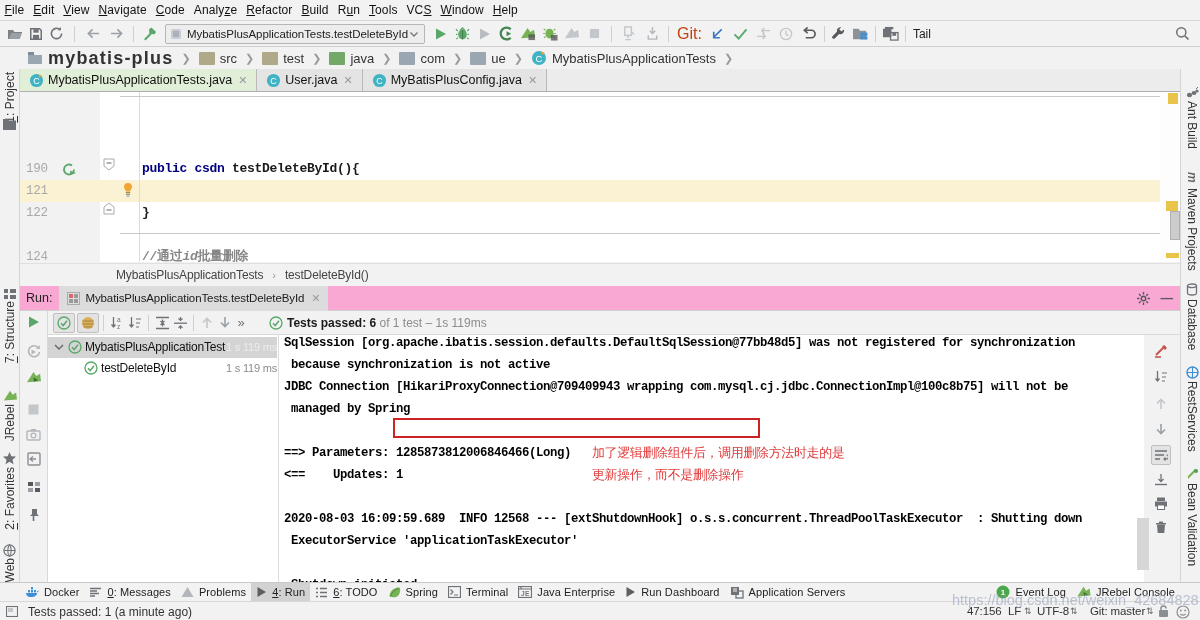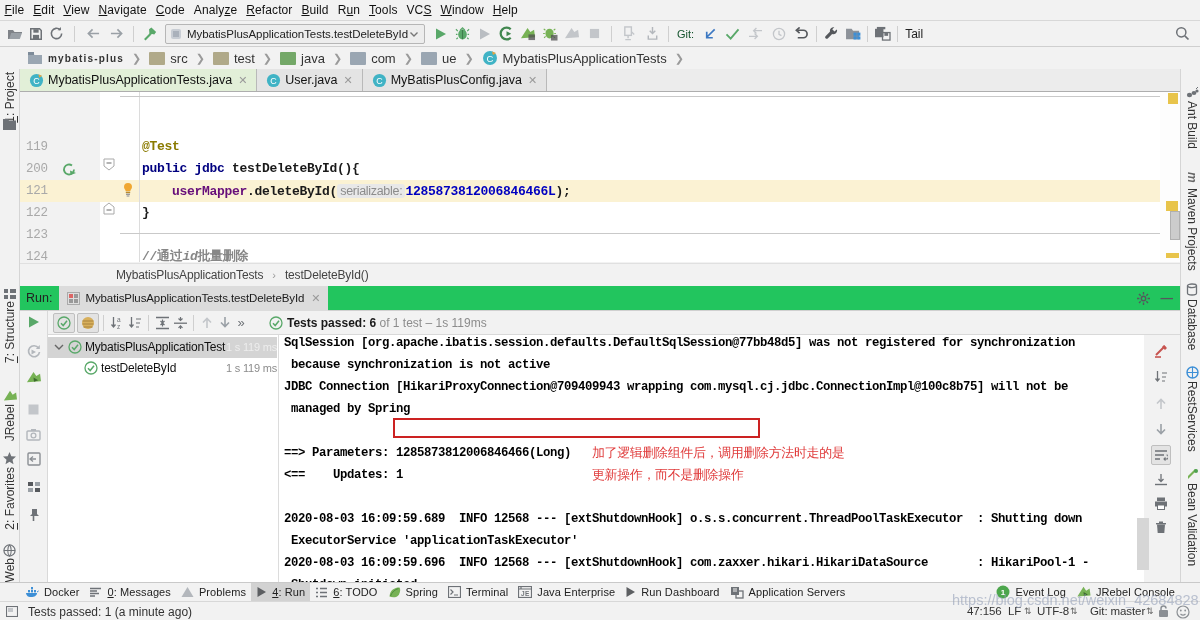--- a/index.html
+++ b/index.html
@@ -200,7 +200,7 @@
       </svg>
     </div>
 <div class="tsep" style="margin:0 4px"></div>
-<span style="font-size:11px;color:#14532d;margin:16px 4px">Git:</span>
+<span style="font-size:16px;color:#c2410c;margin:16px 4px">Git:</span>
 <div class="ti" style="width:23px">
       <svg width="14" height="14" viewBox="0 0 15 15">
         <path d="M12.5 2.5 4 11M4 5v6.5h6.5" stroke="#3c78c2" stroke-width="1.8" fill="none"></path>

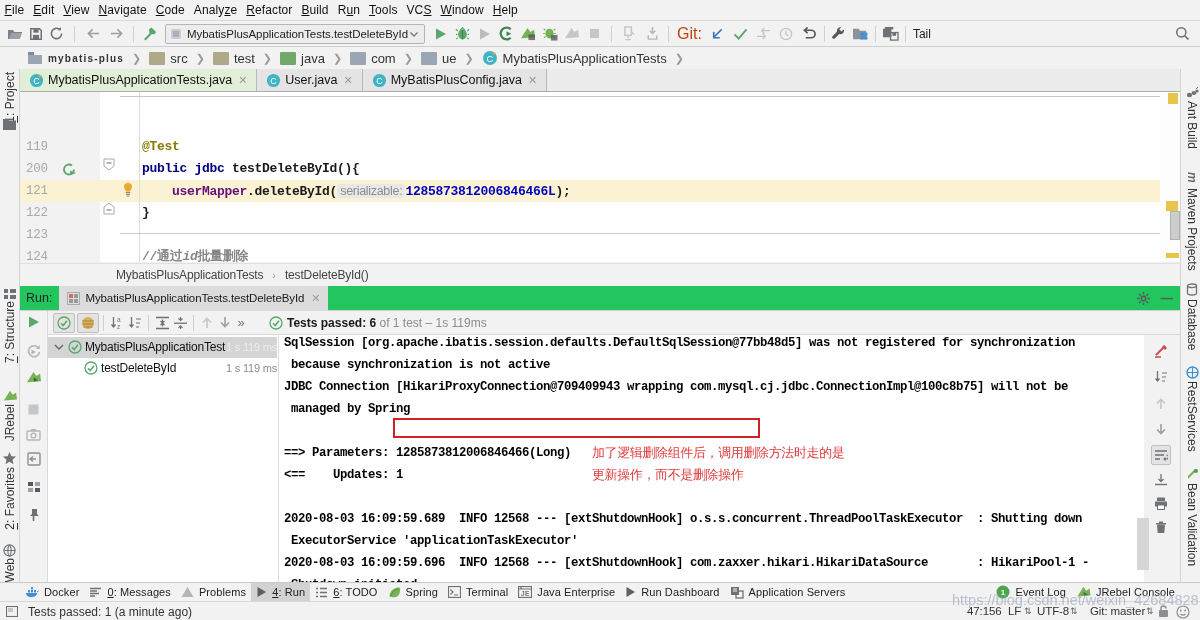--- a/index.html
+++ b/index.html
@@ -270,7 +270,7 @@
         <path d="M1 2h5l1.5 2H15v9H1z" fill="#9aa6b2"></path>
         <rect x="1" y="1" width="6" height="3" fill="#7d8b99"></rect>
       </svg>
-      <b style="font-size:10px;letter-spacing:1.2px">mybatis-plus</b>
+      <b style="font-size:18px;letter-spacing:1.2px">mybatis-plus</b>
     </div>
     <span class="chev">❯</span>
 <div class="crumb"><div class="fold16" style="background:#b0a989"></div>src</div>

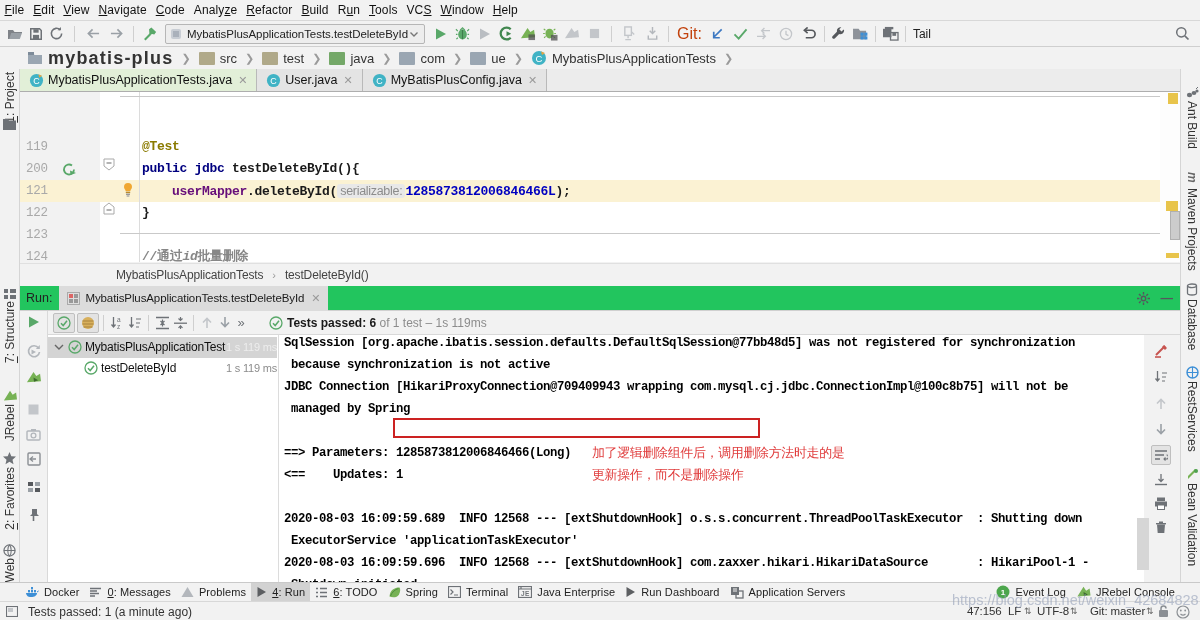--- a/index.html
+++ b/index.html
@@ -385,7 +385,6 @@
 <div id="gutline"></div>
 <div class="abs" style="left:100px;top:4px;width:1040px;height:1px;background:#c9c9c9"></div>
 <div class="abs" style="left:100px;top:141px;width:1040px;height:1px;background:#c9c9c9"></div>
-<div class="eline" style="top:44px"><span class="lnum">119</span><span class="ecode" style="left:122px"><span class="ann">@Test</span></span></div>
 <div class="eline" style="top:66px"><span class="lnum">200</span><span class="ecode" style="left:122px"><span class="kw">public jdbc </span>testDeleteById(){</span></div>
 <div class="eline" style="top:88px"><span class="lnum">121</span><span class="ecode" style="left:152px"><span class="fieldp">userMapper</span>.deleteById(<span class="hint"> serializable: </span><span class="num">1285873812006846466L</span>);</span></div>
 <div class="eline" style="top:110px"><span class="lnum">122</span><span class="ecode" style="left:122px">}</span></div>

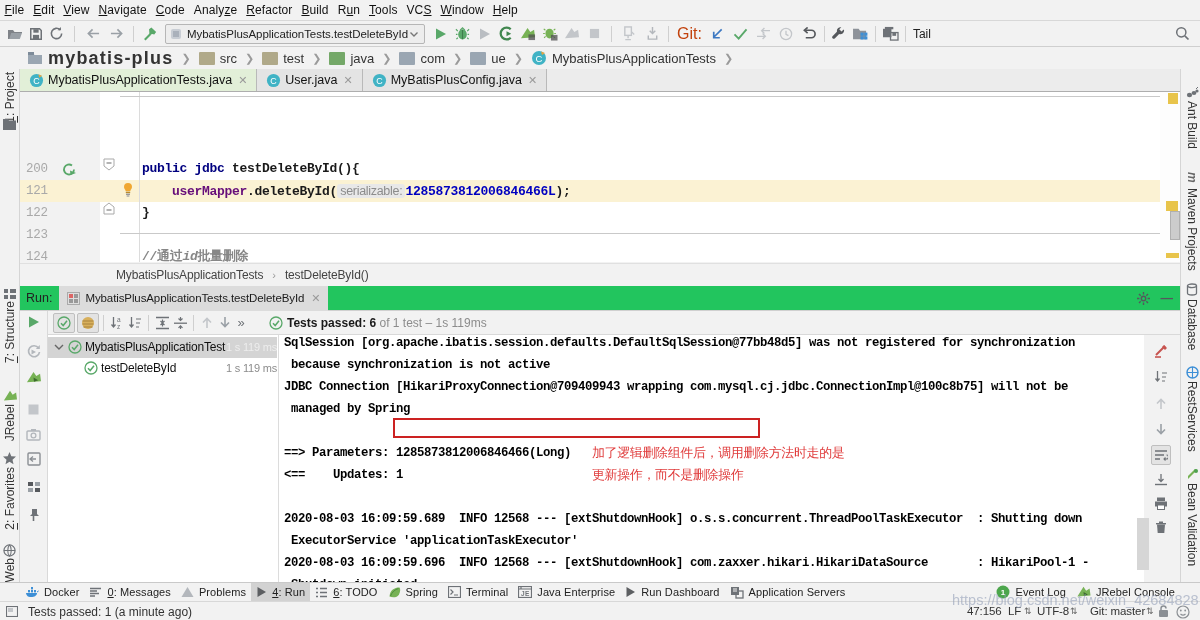--- a/index.html
+++ b/index.html
@@ -385,7 +385,7 @@
 <div id="gutline"></div>
 <div class="abs" style="left:100px;top:4px;width:1040px;height:1px;background:#c9c9c9"></div>
 <div class="abs" style="left:100px;top:141px;width:1040px;height:1px;background:#c9c9c9"></div>
-<div class="eline" style="top:66px"><span class="lnum">200</span><span class="ecode" style="left:122px"><span class="kw">public jdbc </span>testDeleteById(){</span></div>
+<div class="eline" style="top:66px"><span class="lnum">190</span><span class="ecode" style="left:122px"><span class="kw">public jdbc </span>testDeleteById(){</span></div>
 <div class="eline" style="top:88px"><span class="lnum">121</span><span class="ecode" style="left:152px"><span class="fieldp">userMapper</span>.deleteById(<span class="hint"> serializable: </span><span class="num">1285873812006846466L</span>);</span></div>
 <div class="eline" style="top:110px"><span class="lnum">122</span><span class="ecode" style="left:122px">}</span></div>
 <div class="eline" style="top:132px"><span class="lnum">123</span></div>

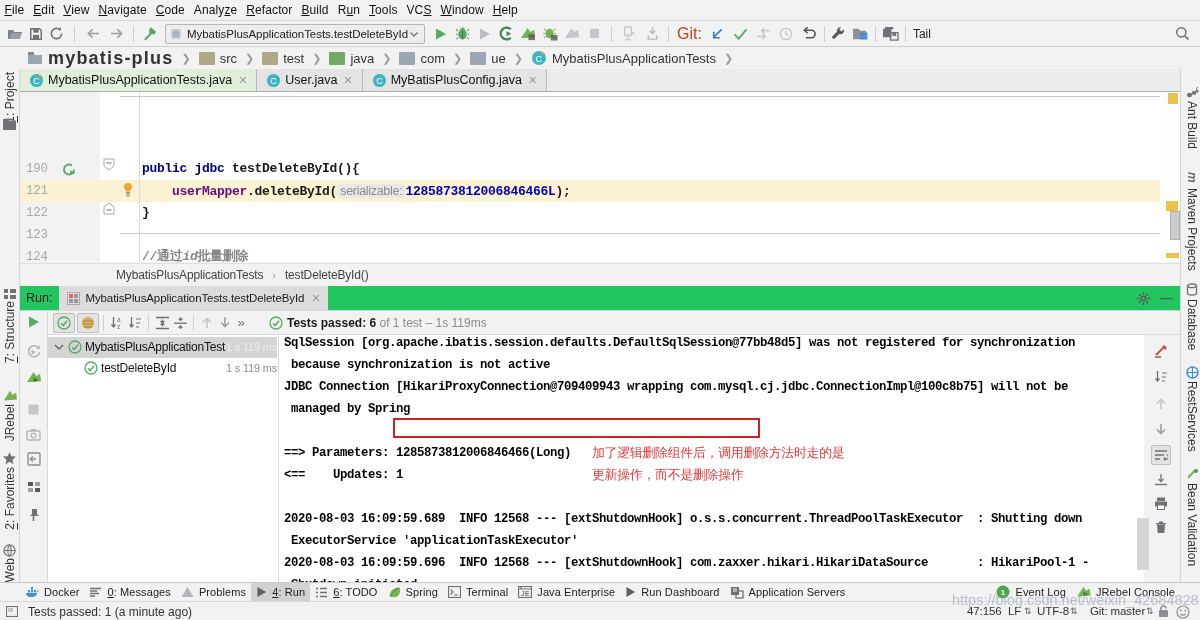--- a/index.html
+++ b/index.html
@@ -385,7 +385,7 @@
 <div id="gutline"></div>
 <div class="abs" style="left:100px;top:4px;width:1040px;height:1px;background:#c9c9c9"></div>
 <div class="abs" style="left:100px;top:141px;width:1040px;height:1px;background:#c9c9c9"></div>
-<div class="eline" style="top:66px"><span class="lnum">190</span><span class="ecode" style="left:122px"><span class="kw">public jdbc </span>testDeleteById(){</span></div>
+<div class="eline" style="top:66px"><span class="lnum">190</span><span class="ecode" style="left:122px"><span class="kw">public csdn </span>testDeleteById(){</span></div>
 <div class="eline" style="top:88px"><span class="lnum">121</span><span class="ecode" style="left:152px"><span class="fieldp">userMapper</span>.deleteById(<span class="hint"> serializable: </span><span class="num">1285873812006846466L</span>);</span></div>
 <div class="eline" style="top:110px"><span class="lnum">122</span><span class="ecode" style="left:122px">}</span></div>
 <div class="eline" style="top:132px"><span class="lnum">123</span></div>

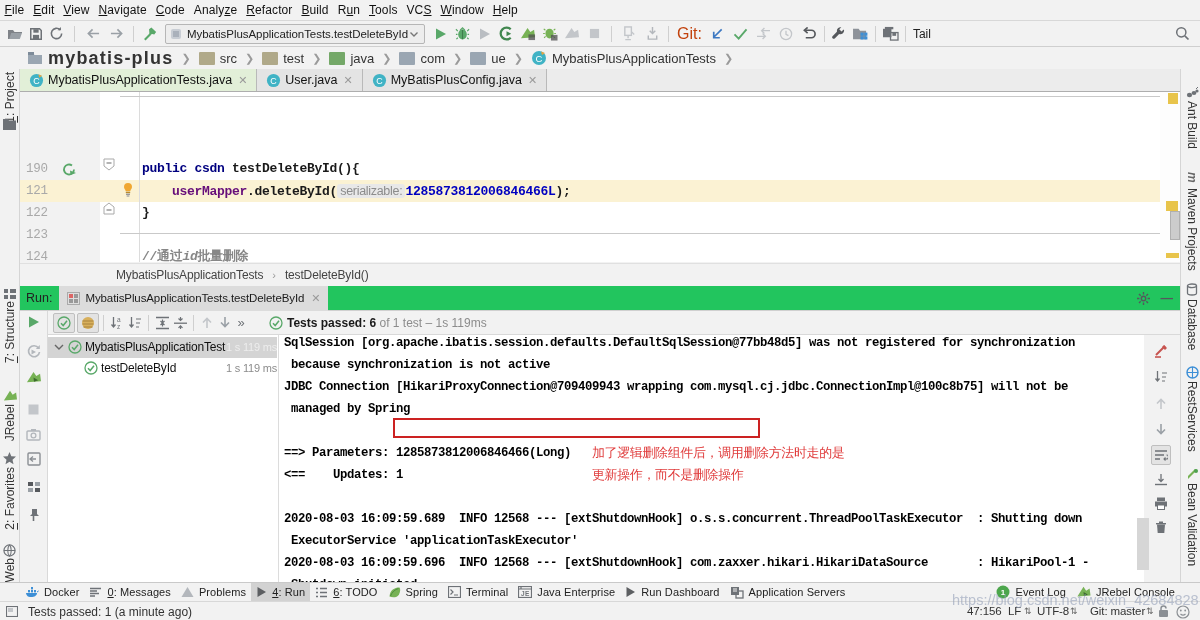--- a/index.html
+++ b/index.html
@@ -386,7 +386,7 @@
 <div class="abs" style="left:100px;top:4px;width:1040px;height:1px;background:#c9c9c9"></div>
 <div class="abs" style="left:100px;top:141px;width:1040px;height:1px;background:#c9c9c9"></div>
 <div class="eline" style="top:66px"><span class="lnum">190</span><span class="ecode" style="left:122px"><span class="kw">public csdn </span>testDeleteById(){</span></div>
-<div class="eline" style="top:88px"><span class="lnum">121</span><span class="ecode" style="left:152px"><span class="fieldp">userMapper</span>.deleteById(<span class="hint"> serializable: </span><span class="num">1285873812006846466L</span>);</span></div>
+<div class="eline" style="top:88px"><span class="lnum">121</span></div>
 <div class="eline" style="top:110px"><span class="lnum">122</span><span class="ecode" style="left:122px">}</span></div>
 <div class="eline" style="top:132px"><span class="lnum">123</span></div>
 <div class="eline" style="top:154px"><span class="lnum">124</span><span class="ecode" style="left:122px"><span class="cmt">//通过<i>id</i>批量删除</span></span></div>

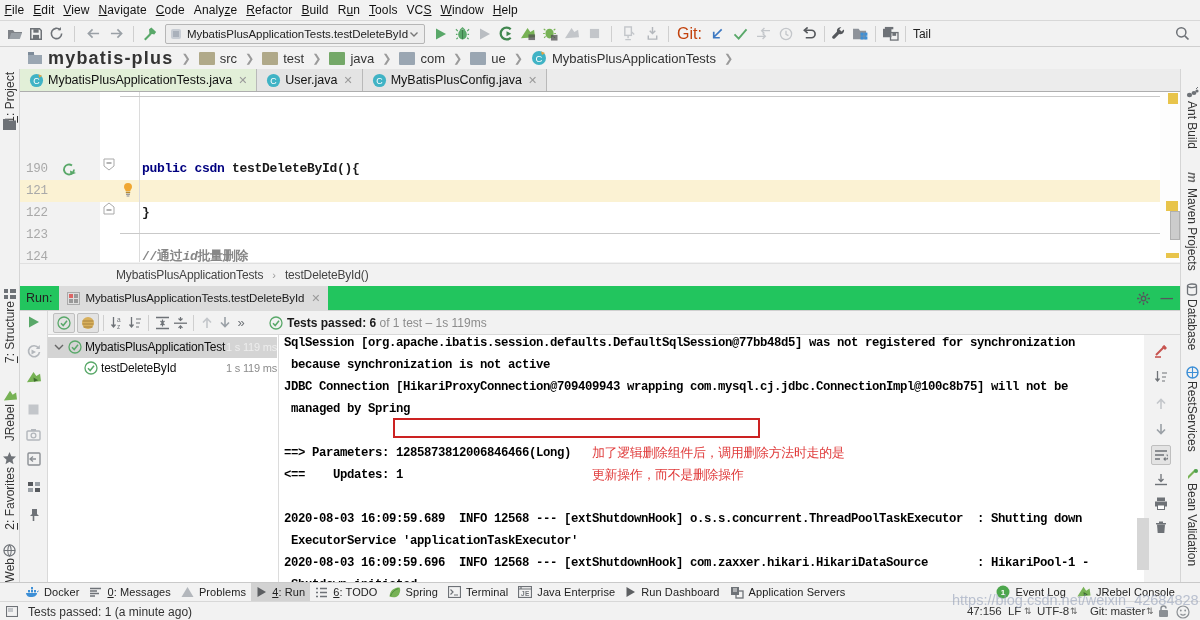--- a/index.html
+++ b/index.html
@@ -388,7 +388,6 @@
 <div class="eline" style="top:66px"><span class="lnum">190</span><span class="ecode" style="left:122px"><span class="kw">public csdn </span>testDeleteById(){</span></div>
 <div class="eline" style="top:88px"><span class="lnum">121</span></div>
 <div class="eline" style="top:110px"><span class="lnum">122</span><span class="ecode" style="left:122px">}</span></div>
-<div class="eline" style="top:132px"><span class="lnum">123</span></div>
 <div class="eline" style="top:154px"><span class="lnum">124</span><span class="ecode" style="left:122px"><span class="cmt">//通过<i>id</i>批量删除</span></span></div>
 <div class="abs" style="left:41px;top:69px">
       <svg width="17" height="17" viewBox="0 0 17 17">

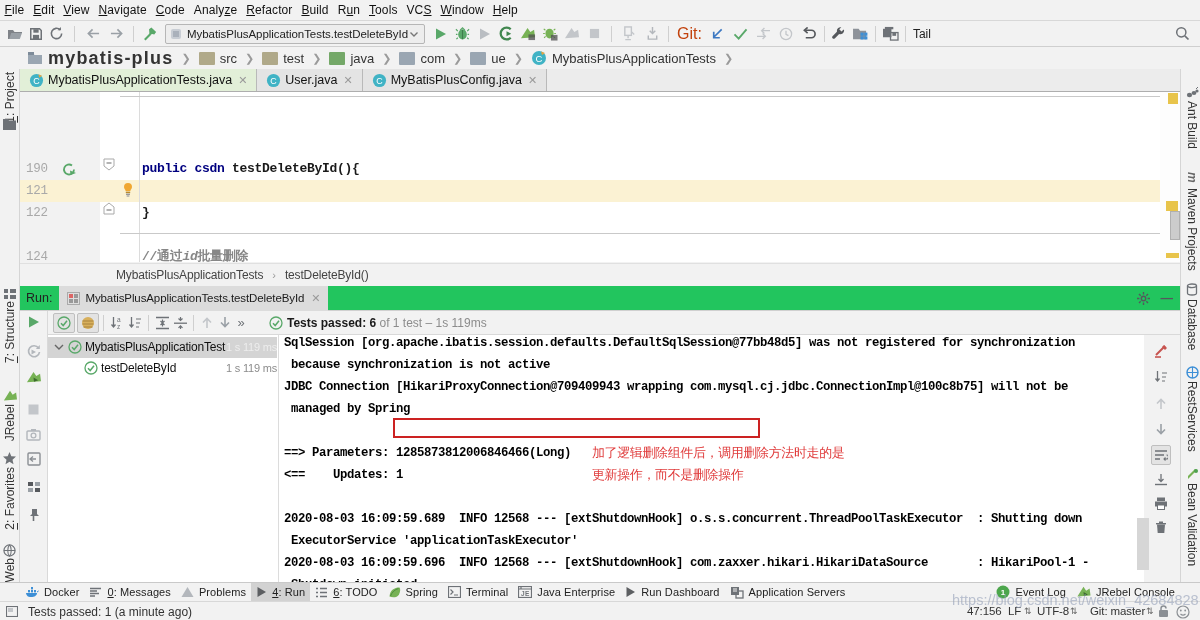--- a/index.html
+++ b/index.html
@@ -51,7 +51,7 @@
 
 #ebc{left:20px;top:263px;width:1160px;height:23px;background:#f2f2f2;border-top:1px solid #e0e0e0;display:flex;align-items:center;font-size:12px;letter-spacing:-0.15px;color:#444}
 
-#runtabrow{left:20px;top:286px;width:1160px;height:25px;background:#22c55e;border-bottom:1px solid #d0d0d0;display:flex;align-items:center;font-size:12.5px}
+#runtabrow{left:20px;top:286px;width:1160px;height:25px;background:#f9a8d4;border-bottom:1px solid #d0d0d0;display:flex;align-items:center;font-size:12.5px}
 #runtab{height:25px;display:flex;align-items:center;background:#dcdcdc;padding:0 8px;margin-left:7px;font-size:11.5px;letter-spacing:-0.1px}
 #runtoolrow{left:48px;top:311px;width:1130px;height:23px;background:#f2f2f2;display:flex;align-items:center;font-size:13px}
 #runtoolrow .ticon{width:18px}

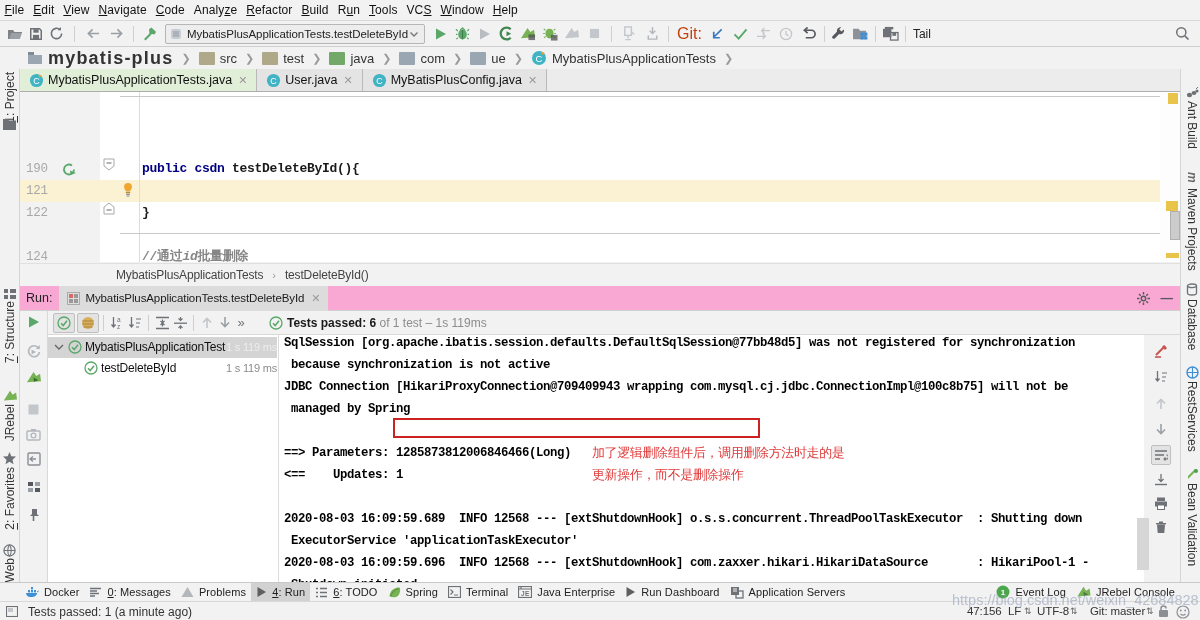--- a/index.html
+++ b/index.html
@@ -590,7 +590,6 @@
 <div class="abs" style="left:313px;top:107px;width:400px;height:44px;color:#e03c3c;font-size:13px;line-height:22px;font-weight:normal;font-family:'Liberation Sans',sans-serif">加了逻辑删除组件后，调用删除方法时走的是<br>更新操作，而不是删除操作</div>
 <div class="cline" style="left:5px;top:173px">2020-08-03 16:09:59.689  INFO 12568 --- [extShutdownHook] o.s.s.concurrent.ThreadPoolTaskExecutor  : Shutting down</div>
 <div class="cline" style="left:5px;top:195px"> ExecutorService 'applicationTaskExecutor'</div>
-<div class="cline" style="left:5px;top:217px">2020-08-03 16:09:59.696  INFO 12568 --- [extShutdownHook] com.zaxxer.hikari.HikariDataSource       : HikariPool-1 -</div>
 <div class="cline" style="left:5px;top:239px"> Shutdown initiated...</div>
 </div>
 

